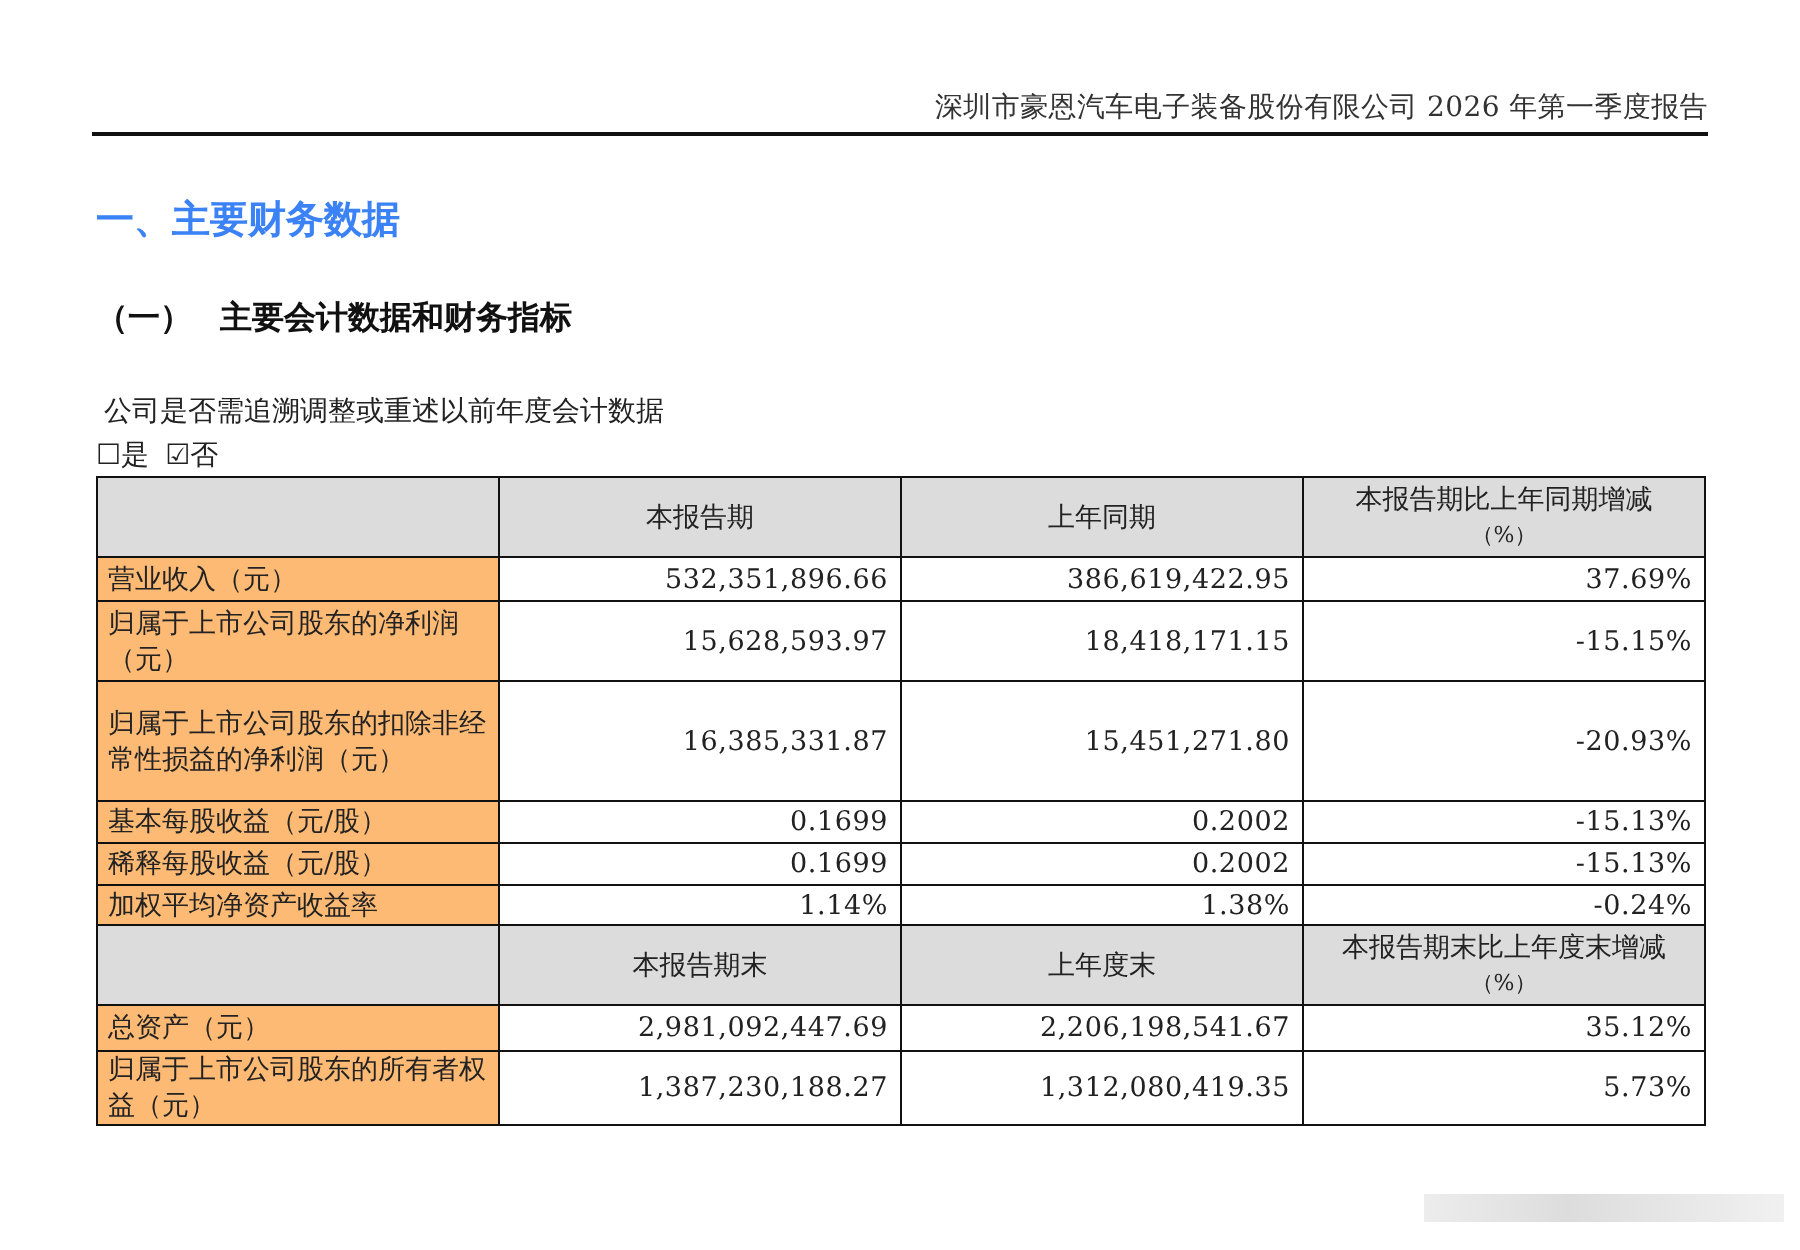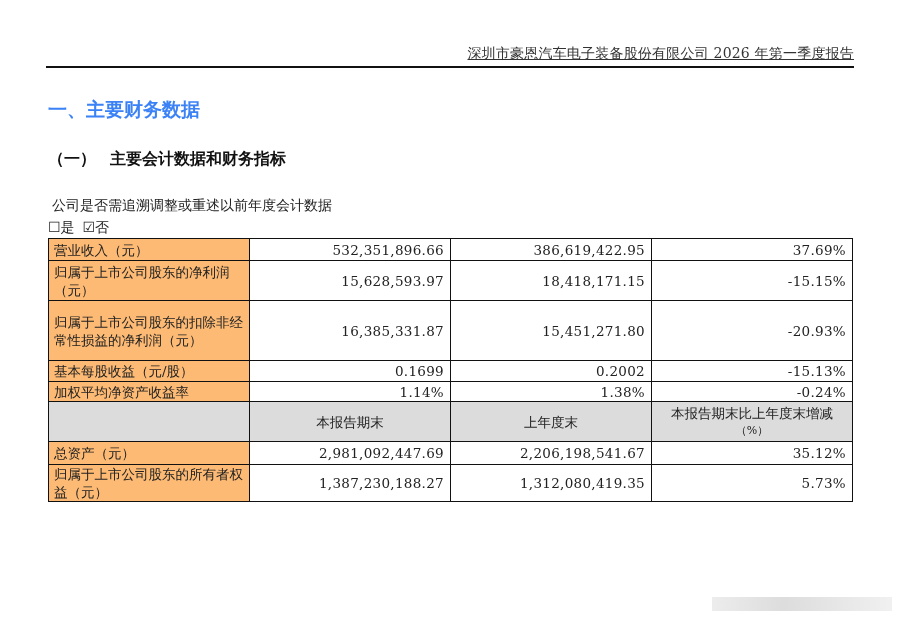--- a/index.html
+++ b/index.html
@@ -8,7 +8,7 @@
     font-family: "DejaVu Serif", "Liberation Serif", serif; color:#1a1a1a;
   }
   .header-title {
-    position:absolute; right:46px; top:45px; font-size:14px; color:#333; letter-spacing:0.2px;text-decoration:underline;
+    position:absolute; right:46px; top:45px; font-size:14px; color:#333; letter-spacing:0.2px;
   }
   .header-rule {
     position:absolute; left:46px; right:46px; top:66px; height:2px; background:#111;

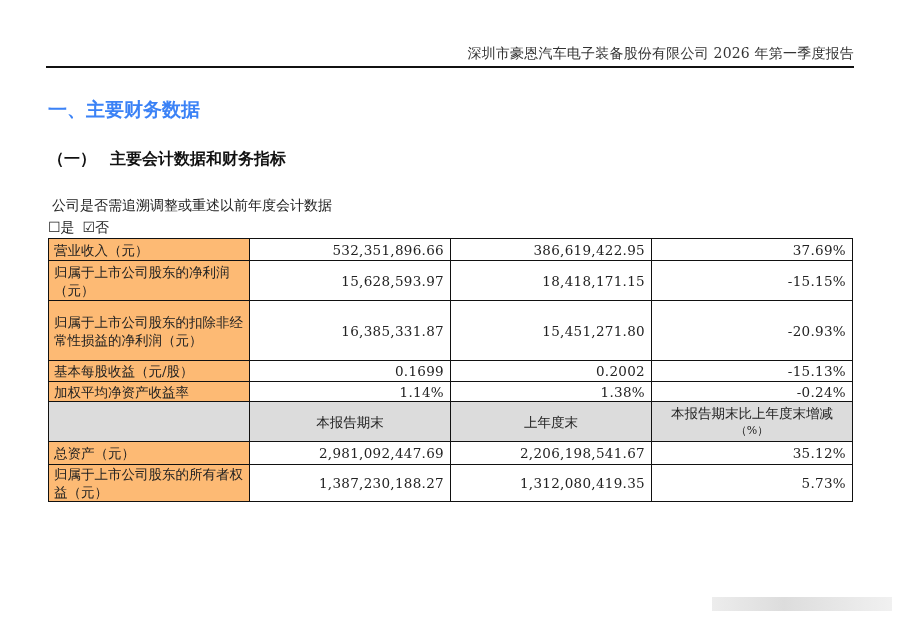--- a/index.html
+++ b/index.html
@@ -73,6 +73,15 @@
       <col class="c3">
     </colgroup>
   <tbody>
+    <tr style="height:40px">
+      <td class="hdr"></td>
+      <td class="hdr">本报告期</td>
+      <td class="hdr">上年同期</td>
+      <td class="hdr">
+          <div>本报告期比上年同期增减</div>
+          <div class="sub">（%）</div>
+        </td>
+    </tr>
     <tr style="height:22px">
       <td class="lbl">营业收入（元）</td>
       <td class="num-cell">532,351,896.66</td>

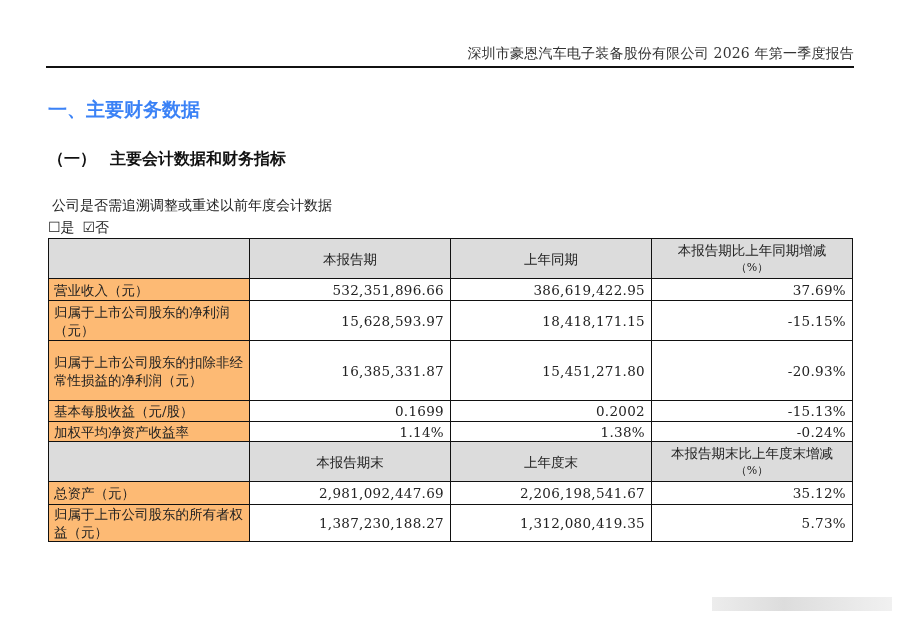--- a/index.html
+++ b/index.html
@@ -106,6 +106,12 @@
       <td class="num-cell">0.2002</td>
       <td class="num-cell">-15.13%</td>
     </tr>
+    <tr style="height:21px">
+      <td class="lbl">稀释每股收益（元/股）</td>
+      <td class="num-cell">0.1699</td>
+      <td class="num-cell">0.2002</td>
+      <td class="num-cell">-15.13%</td>
+    </tr>
     <tr style="height:20px">
       <td class="lbl">加权平均净资产收益率</td>
       <td class="num-cell">1.14%</td>

